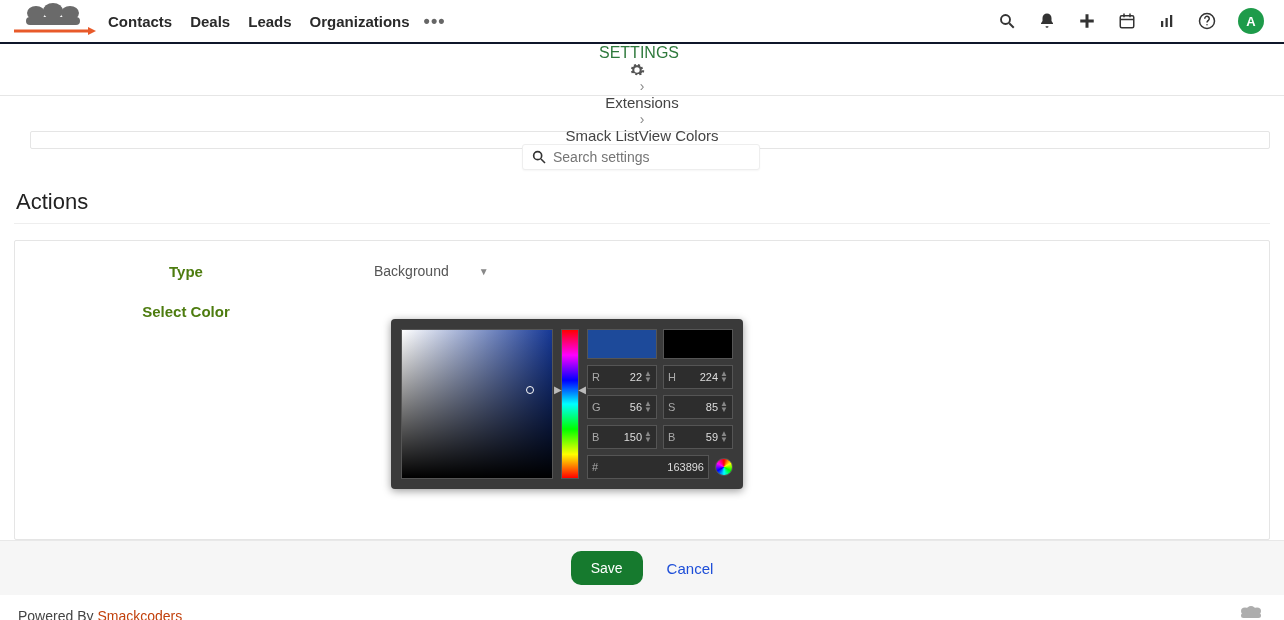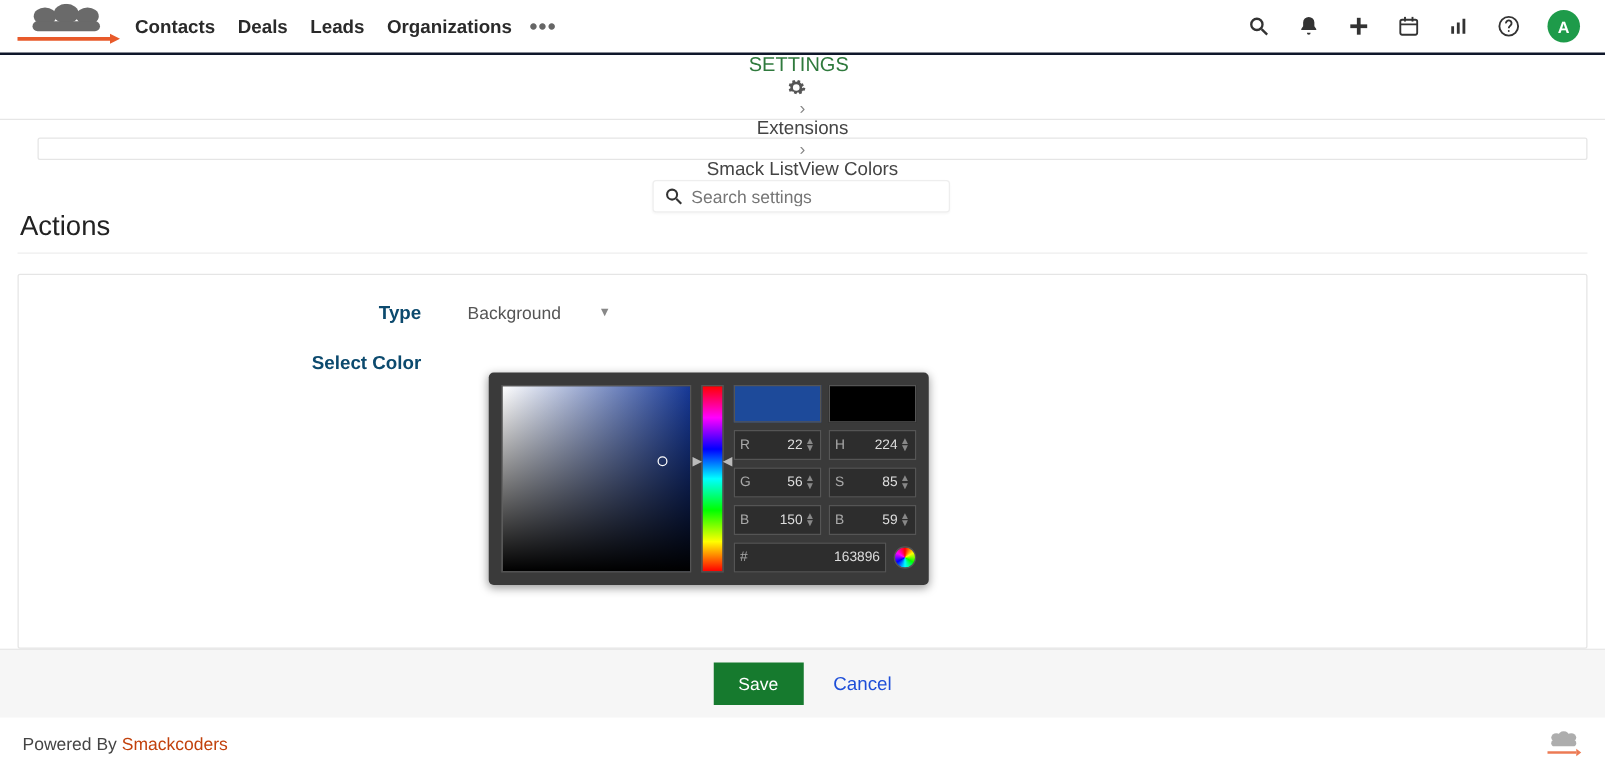--- a/index.html
+++ b/index.html
@@ -24,7 +24,7 @@
 .search-settings input { border:none; outline:none; font-size: 14px; color:#888; width: 100%; }
 .search-settings .sicon { width:16px; height:16px; margin-right:6px; color:#333; }
 
-.content { padding: 4px 14px 0 14px; }
+.content { padding: 4px 14px 0 14px; margin-top: 21px; }
 .prev-card { border:1px solid #e5e5e5; border-radius: 2px; height: 18px; margin: 10px 0 40px 16px; }
 .actions-title { font-size: 22px; font-weight: 400; margin: 0 0 8px 2px; color:#222; }
 .actions-hr { border:none; border-top:1px solid #eee; margin-bottom: 16px; }

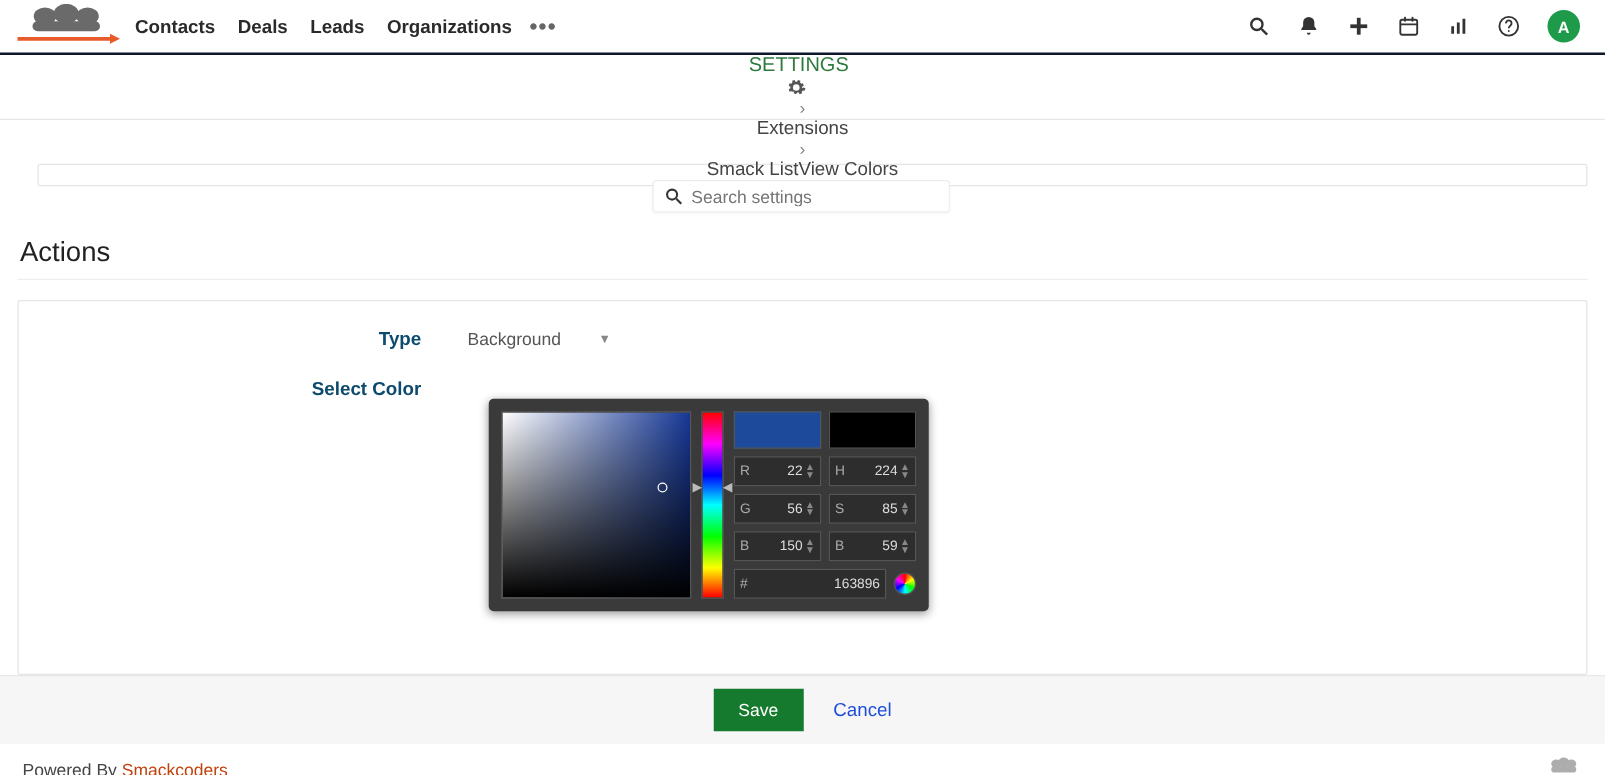--- a/index.html
+++ b/index.html
@@ -30,7 +30,7 @@
 .actions-hr { border:none; border-top:1px solid #eee; margin-bottom: 16px; }
 .card { border:1px solid #e5e5e5; border-radius: 2px; padding: 18px 20px 60px 20px; min-height: 300px; position: relative; }
 .row { display:flex; align-items:flex-start; margin-bottom: 16px; }
-.row-label { width: 330px; text-align:right; padding-right: 28px; font-weight:600; color:#0c4a6e; padding-top: 4px; font-size: 15px; }
+.row-label { width: 330px; text-align:center; padding-right: 28px; font-weight:600; color:#4d7c0f; padding-top: 4px; font-size: 15px; }
 .select-box { display:flex; align-items:center; border:1px solid transparent; padding: 3px 8px; font-size: 14px; color:#555; cursor:pointer; }
 .select-box .caret { margin-left: 30px; font-size: 10px; color:#888; }
 .color-input { border:1px solid #ccc; padding: 5px 8px; font-size: 14px; width: 180px; color:#444; outline:none; }

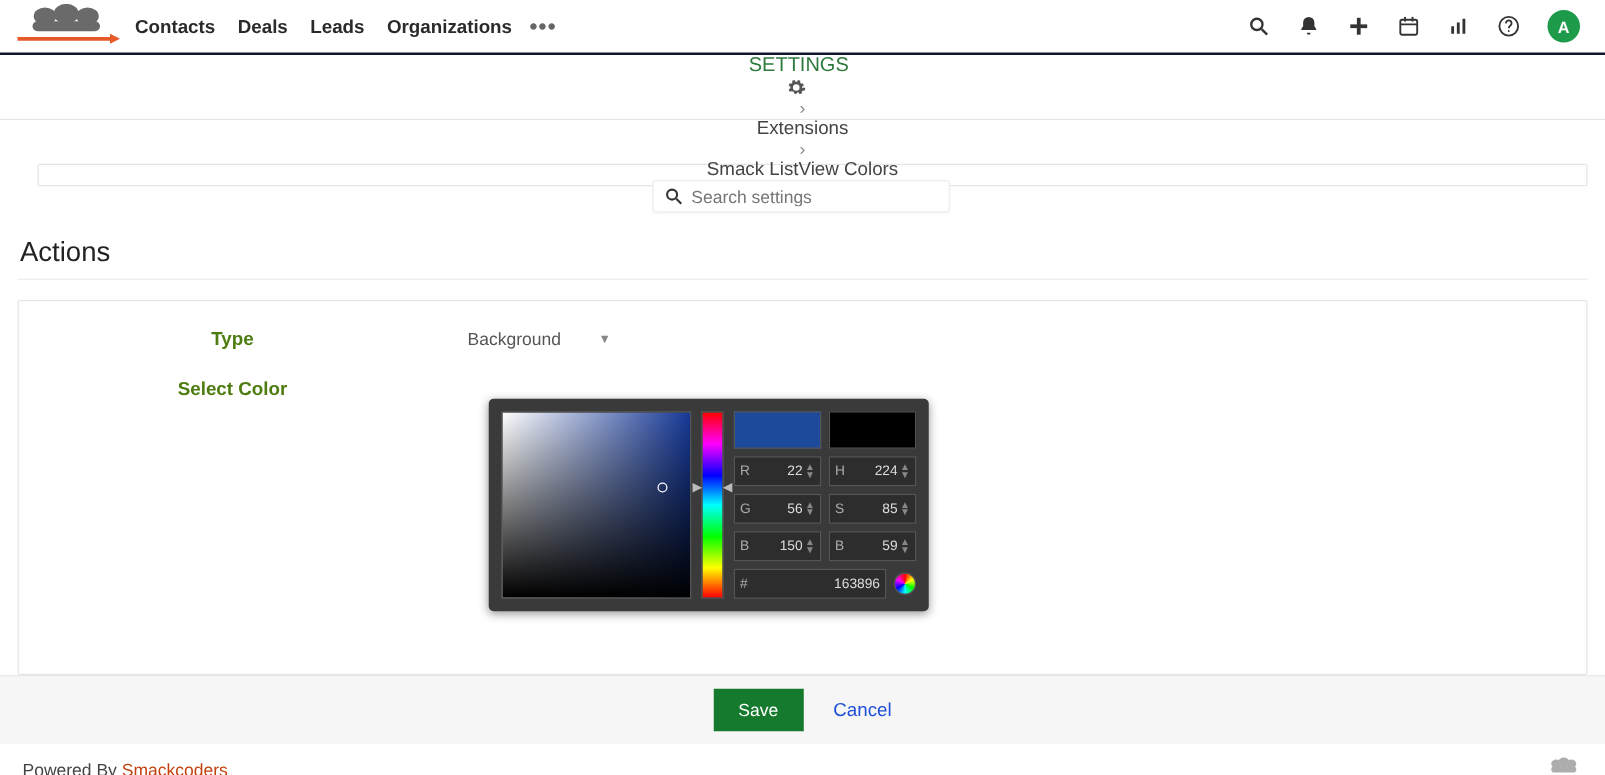--- a/index.html
+++ b/index.html
@@ -57,7 +57,7 @@
 .color-wheel { width: 18px; height:18px; border-radius:50%; background: conic-gradient(red, yellow, lime, cyan, blue, magenta, red); border:1px solid #555; cursor:pointer; }
 
 .action-bar { background:#f6f6f6; border-top:1px solid #e8e8e8; padding: 10px 0; display:flex; justify-content:center; align-items:center; gap: 24px; }
-.btn-save { background:#167a2e; color:#fff; border:none; padding: 9px 20px; font-size: 14px; border-radius: 0; cursor:pointer; }
+.btn-save { background:#167a2e; color:#fff; border:none; padding: 9px 20px; font-size: 14px; border-radius: 10px; cursor:pointer; }
 .btn-cancel { color:#1d4ed8; background:none; border:none; font-size: 15px; cursor:pointer; }
 
 .footer { padding: 10px 18px; font-size: 14px; color:#444; display:flex; align-items:center; justify-content:space-between; }

